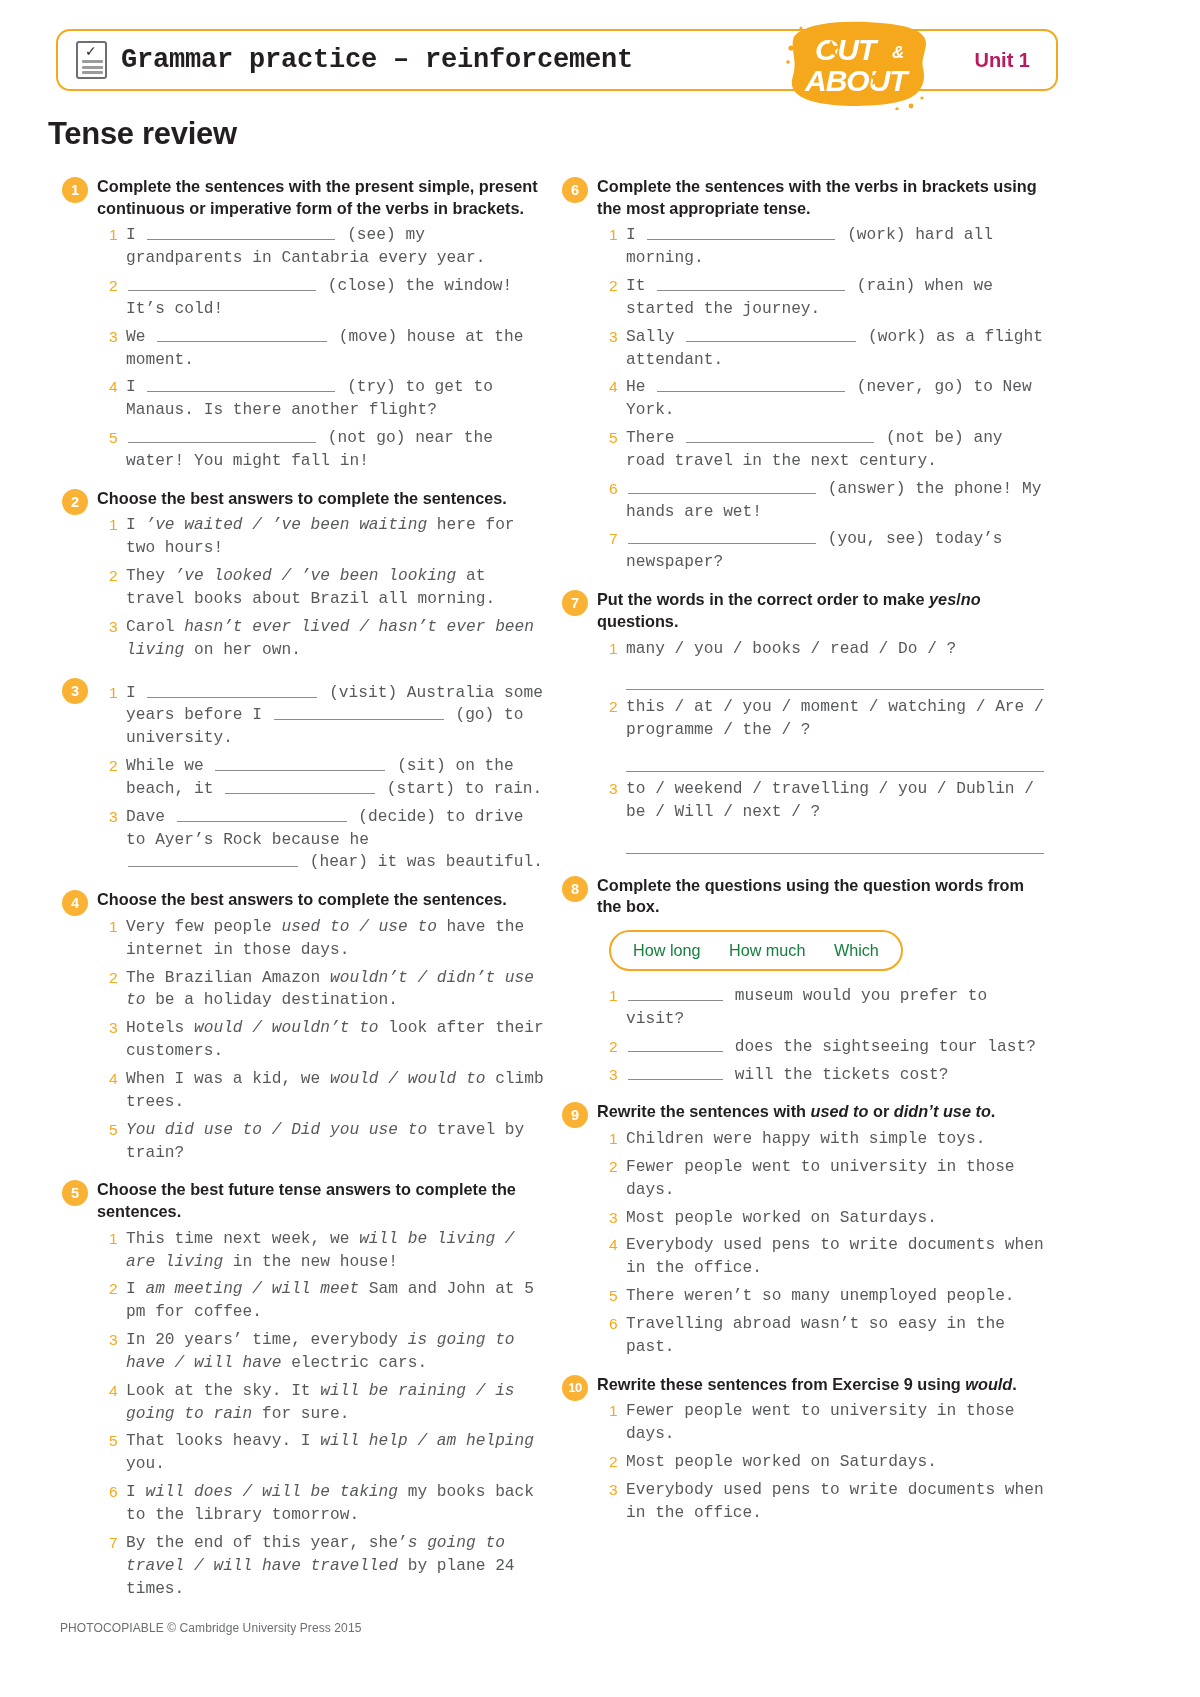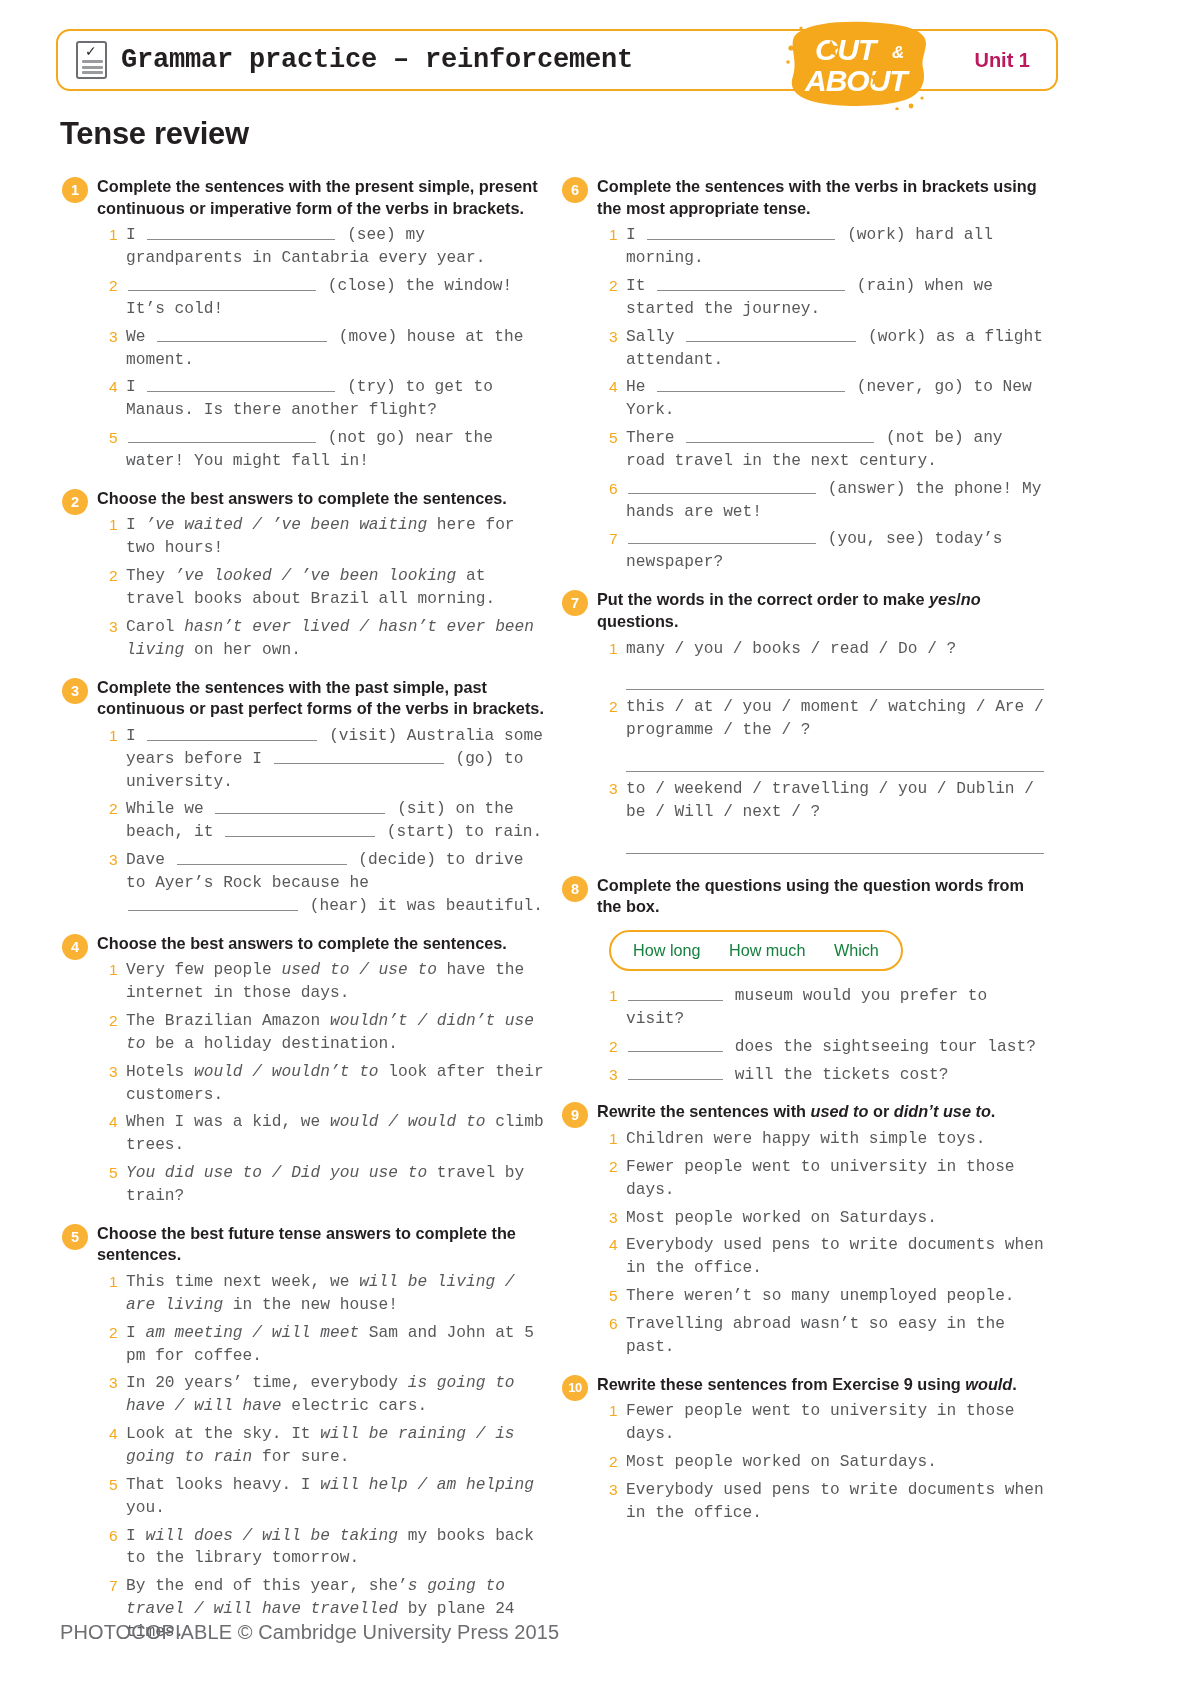--- a/index.html
+++ b/index.html
@@ -72,7 +72,7 @@
   
   .page-title {
     position: absolute;
-    left: 60px; top: 116px;
+    left: 48px; top: 116px;
     font-size: 31px;
     font-weight: bold;
     color: #231f20;

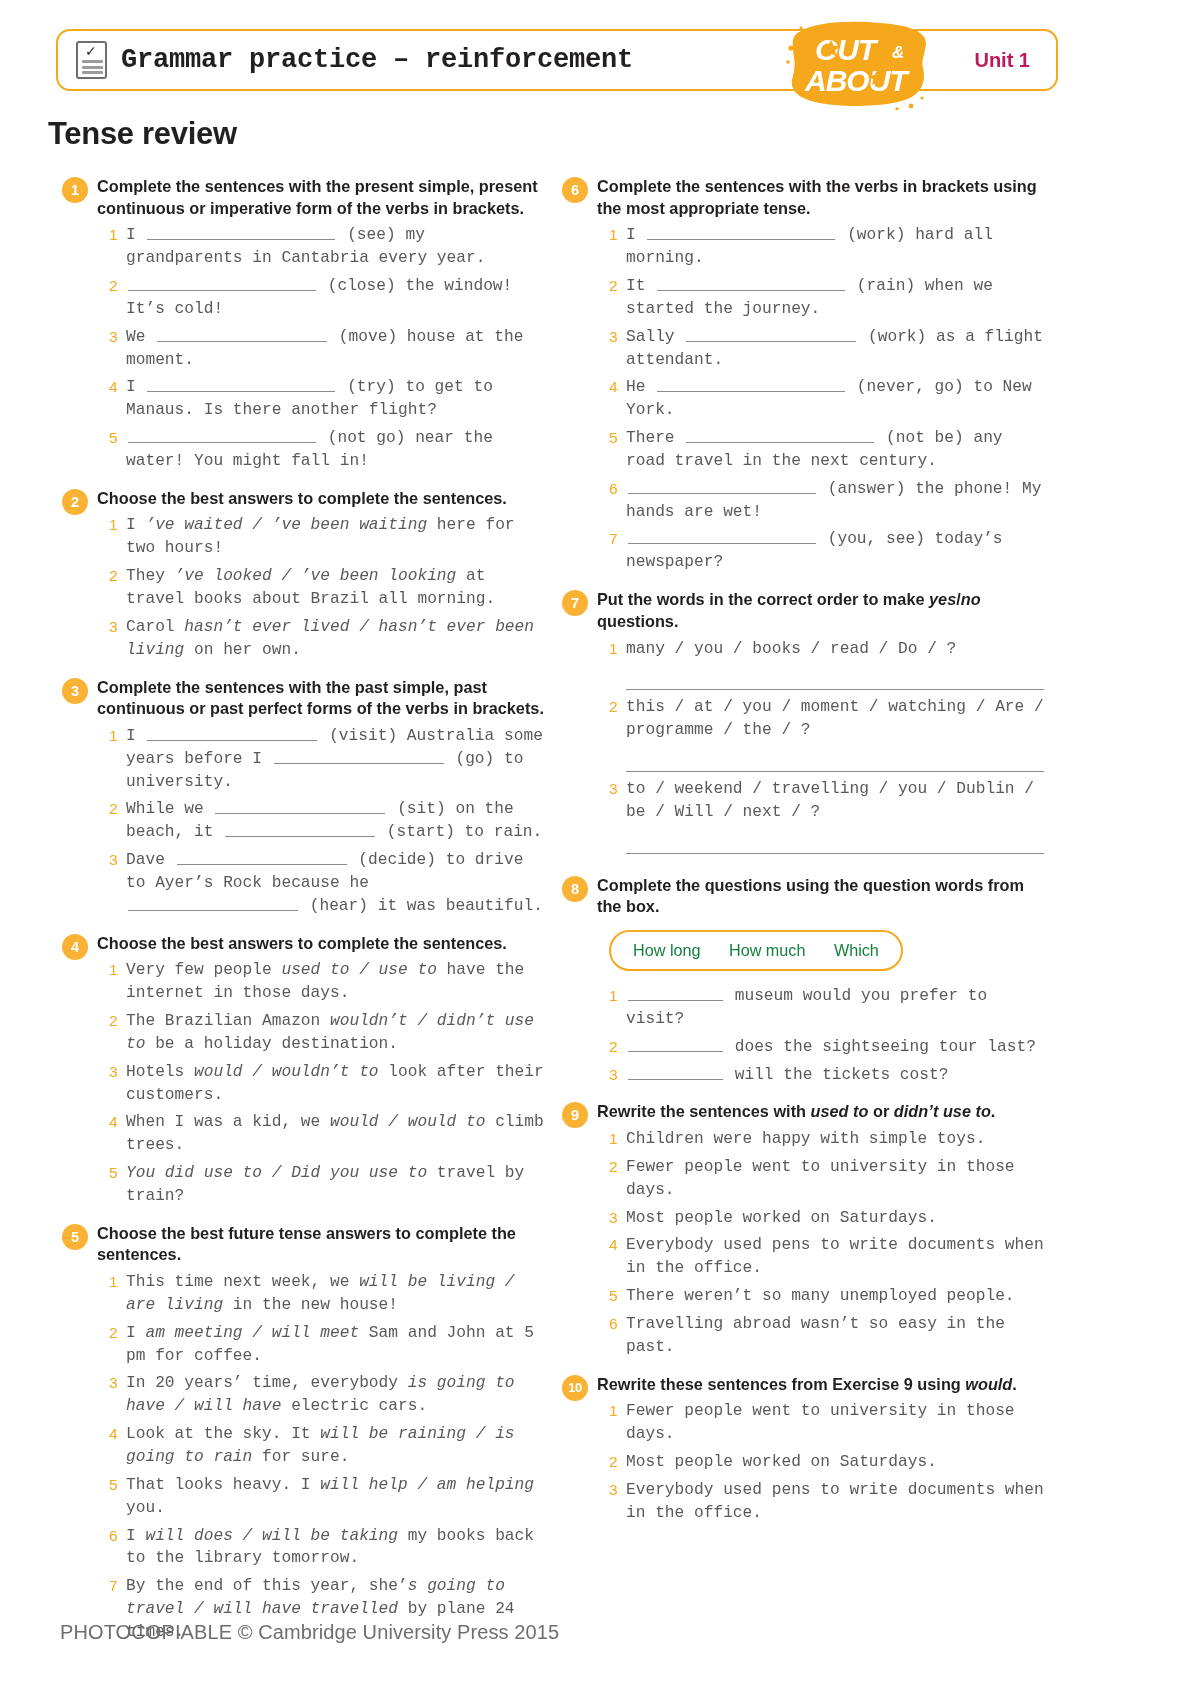--- a/index.html
+++ b/index.html
@@ -278,7 +278,6 @@
     <div class="ex">
       <div class="badge">3</div>
       <div class="ex-body">
-        <div class="ex-instr">Complete the sentences with the past simple, past continuous or past perfect forms of the verbs in brackets.</div>
         <ol class="items">
           <li>
               <span class="num">1</span>

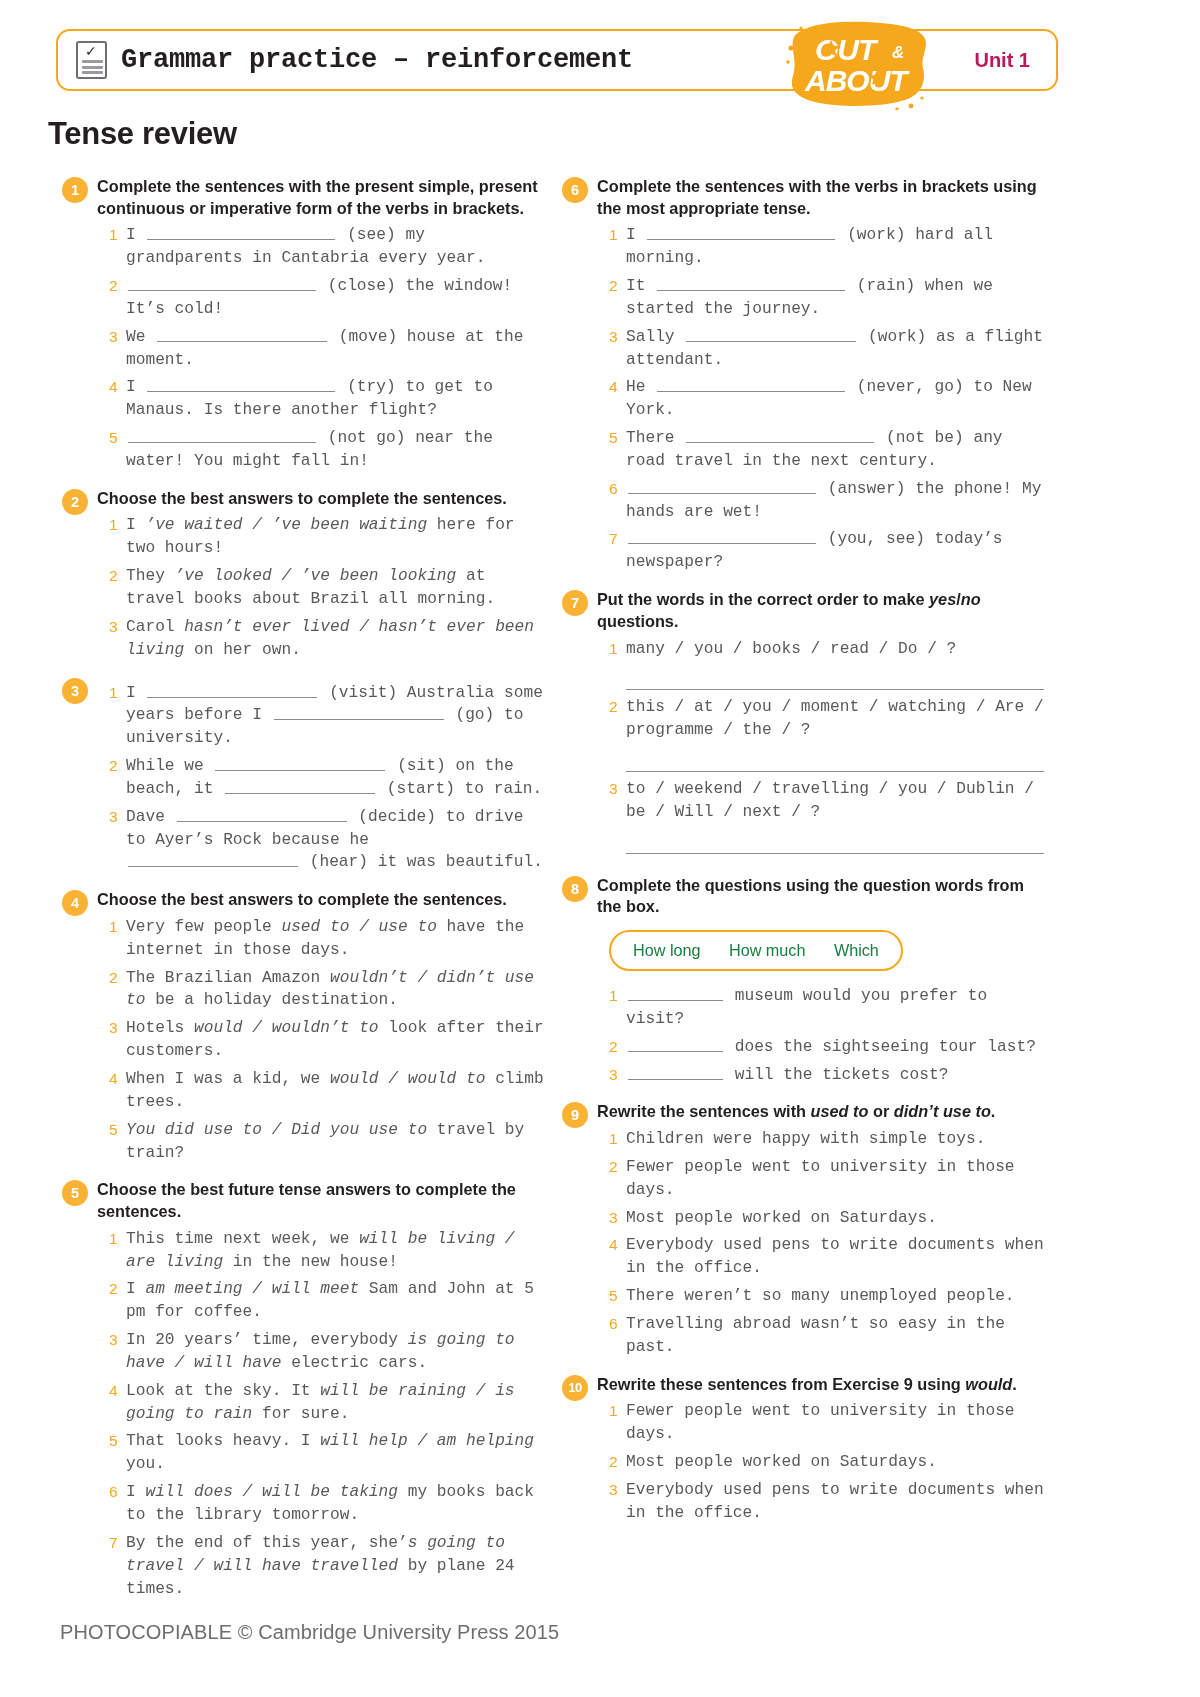--- a/index.html
+++ b/index.html
@@ -174,7 +174,7 @@
   .footer {
     position: absolute;
     left: 60px; top: 1621px;
-    font-size: 20px;
+    font-size: 12px;
     color: #6d6e71;
     letter-spacing: 0.1px;
   }

